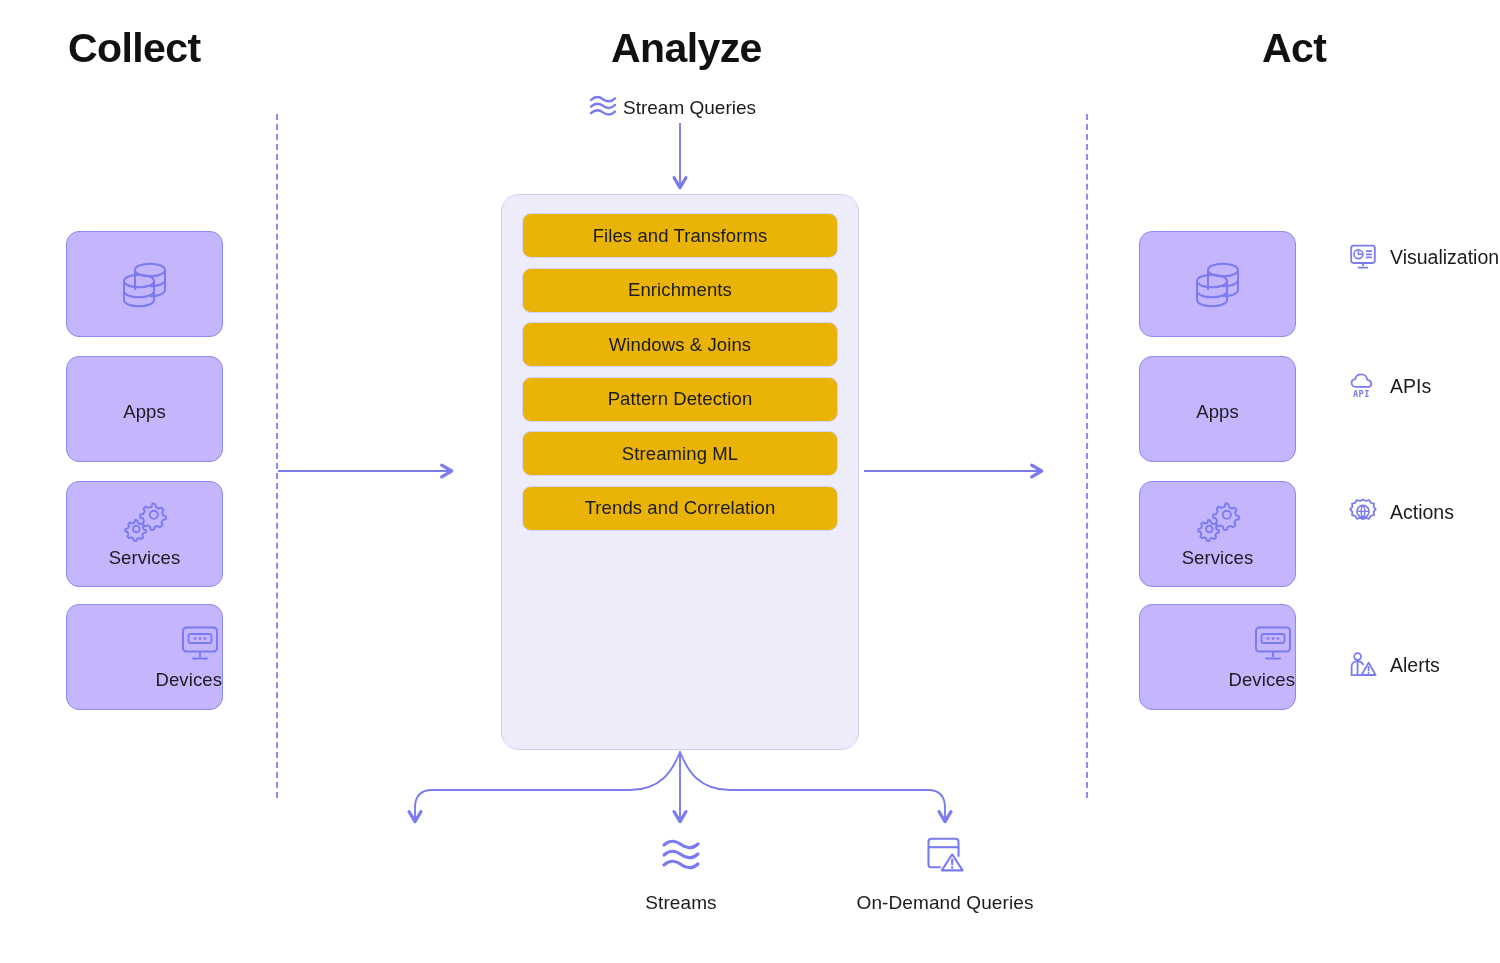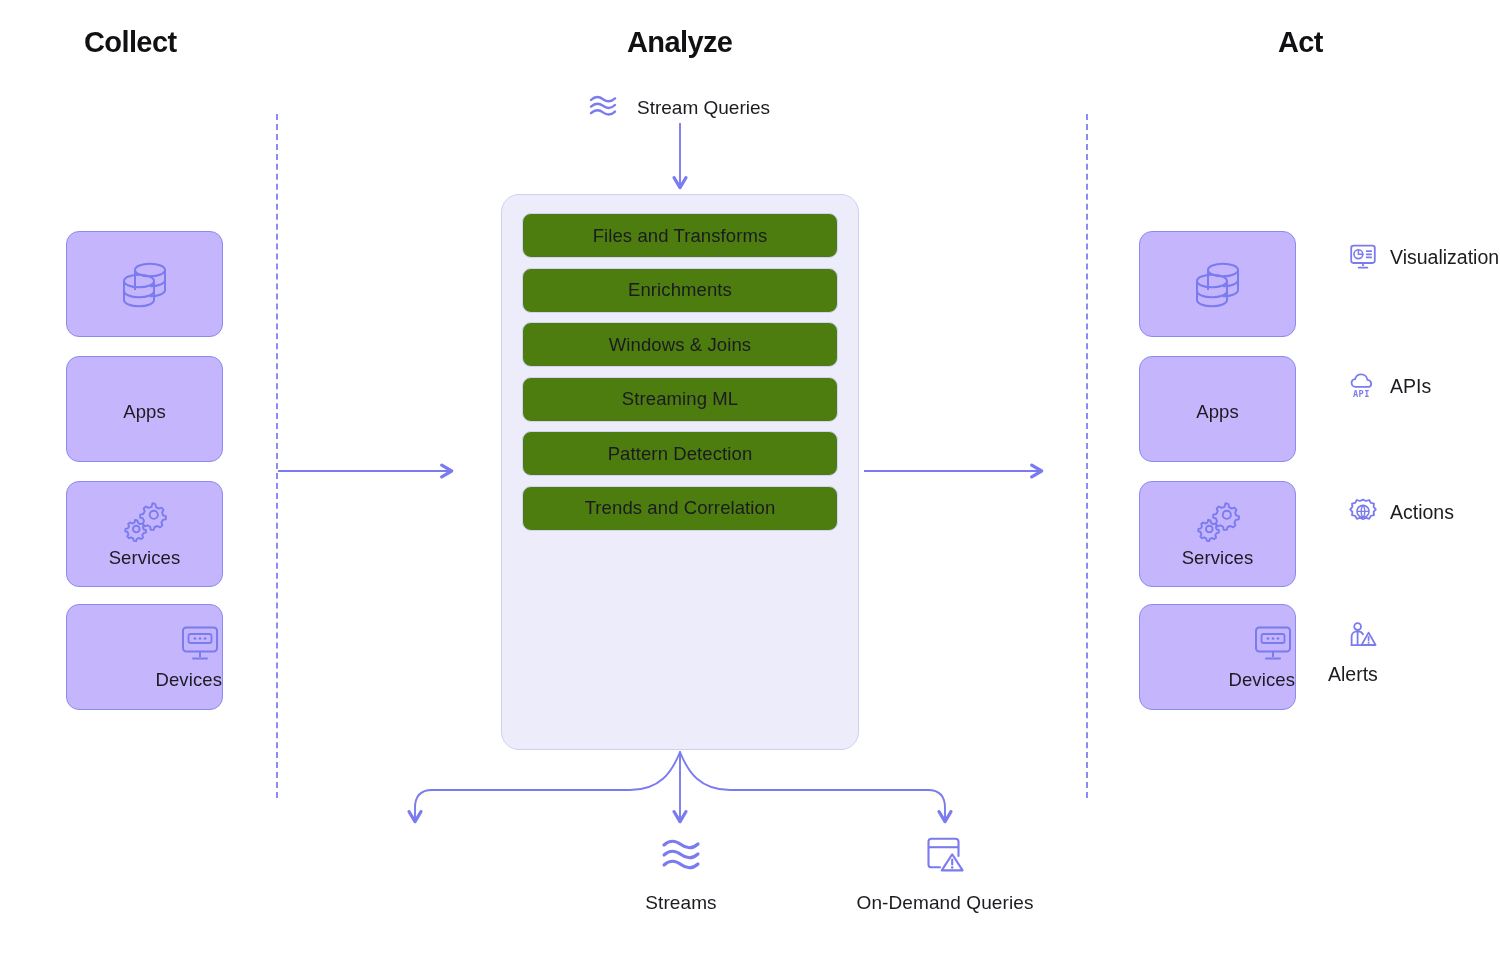--- a/index.html
+++ b/index.html
@@ -13,8 +13,8 @@
 
   
   .col-title{
-    position:absolute;font-size:29px;font-weight:700;letter-spacing:-0.6px;
-    color:#111114;white-space:nowrap;line-height:1;margin-left:16px;
+    position:absolute;font-size:41px;font-weight:700;letter-spacing:-0.6px;
+    color:#111114;white-space:nowrap;line-height:1;
   }
   #title-collect{left:68px;top:28px;}
   #title-analyze{left:611px;top:28px;}

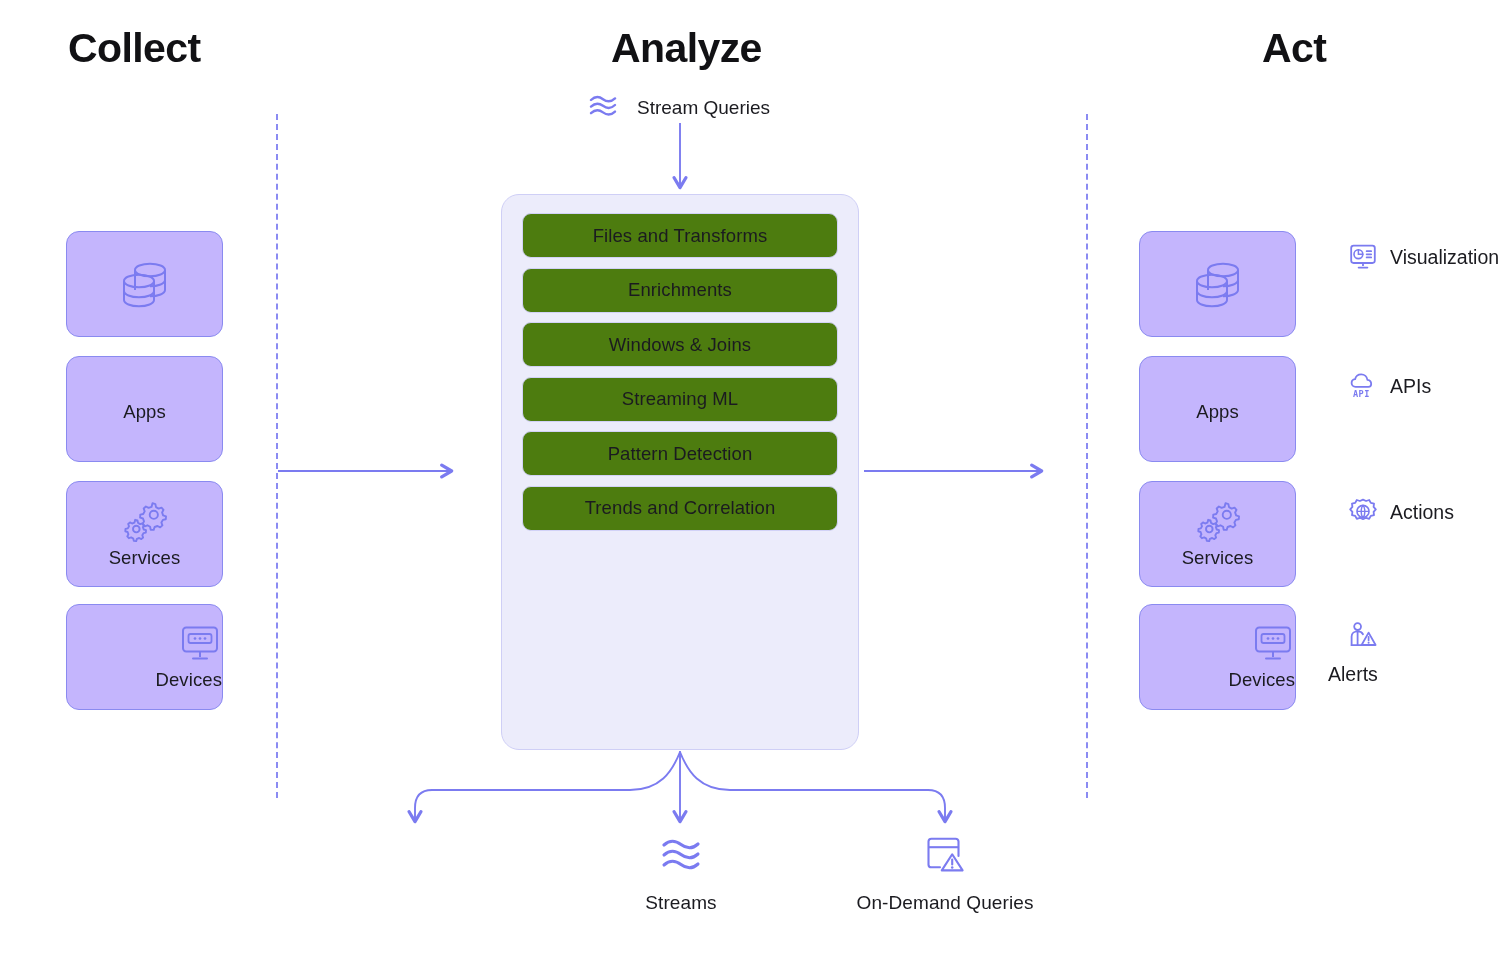--- a/index.html
+++ b/index.html
@@ -59,7 +59,7 @@
 
   
   #stream-queries{
-    position:absolute;left:588px;top:93px;display:flex;align-items:center;gap:19px;
+    position:absolute;left:588px;top:93px;display:flex;align-items:center;gap:5px;
   }
   #stream-queries .sq-label{font-size:19px;color:#1b1b20;white-space:nowrap;}
 

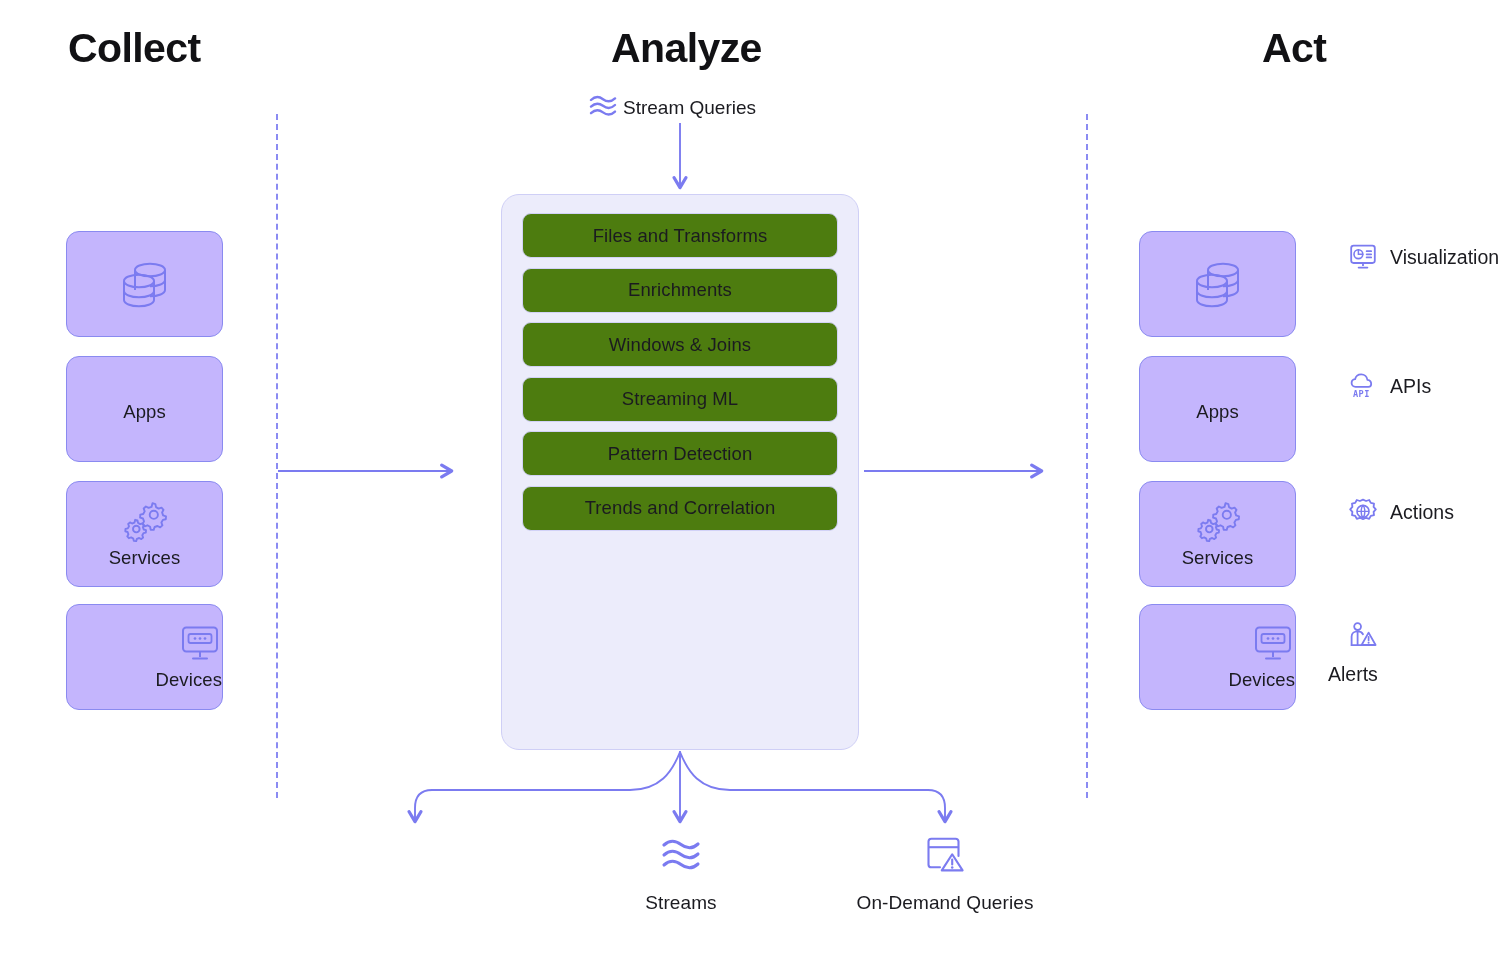--- a/index.html
+++ b/index.html
@@ -50,7 +50,7 @@
     box-sizing:border-box;padding:18px 20px;
   }
   .stage-item{
-    height:45px;margin-bottom:9.6px;background:#4d7c0f;
+    height:45px;margin-bottom:9.6px;background:#eab308;
     border:1.4px solid #d2d2f7;border-radius:9px;
     display:flex;align-items:center;justify-content:center;
     font-size:18.5px;color:#1b1b20;letter-spacing:.1px;box-sizing:border-box;

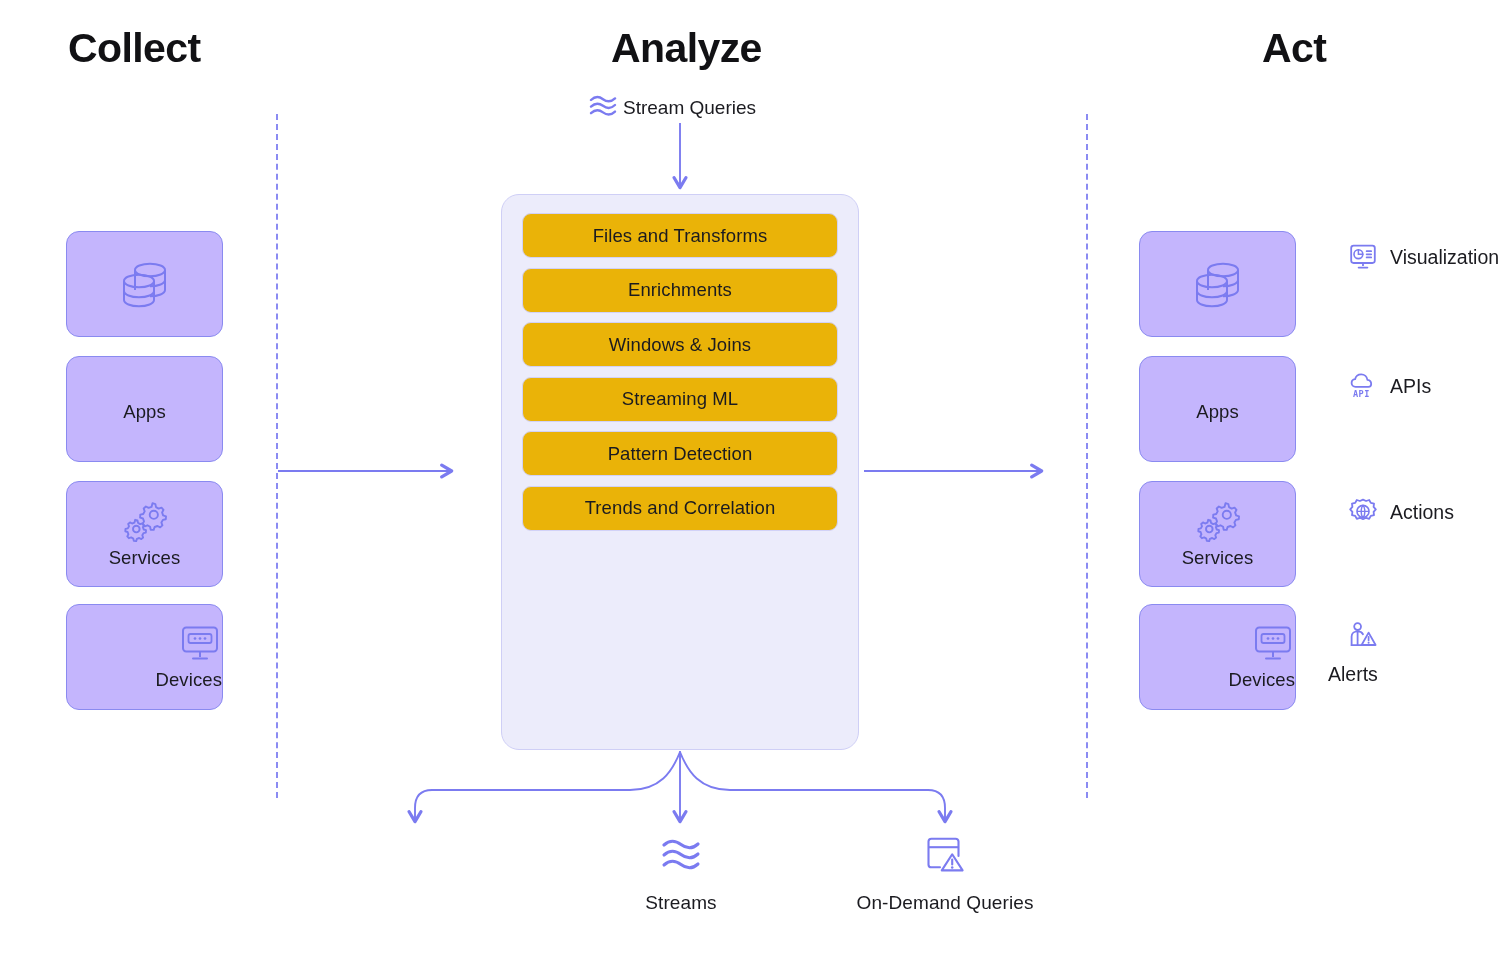--- a/index.html
+++ b/index.html
@@ -186,8 +186,8 @@
     <div class="stage-item">Files and Transforms</div>
     <div class="stage-item">Enrichments</div>
     <div class="stage-item">Windows &amp; Joins</div>
+    <div class="stage-item">Pattern Detection</div>
     <div class="stage-item">Streaming ML</div>
-    <div class="stage-item">Pattern Detection</div>
     <div class="stage-item">Trends and Correlation</div>
   </div>
 

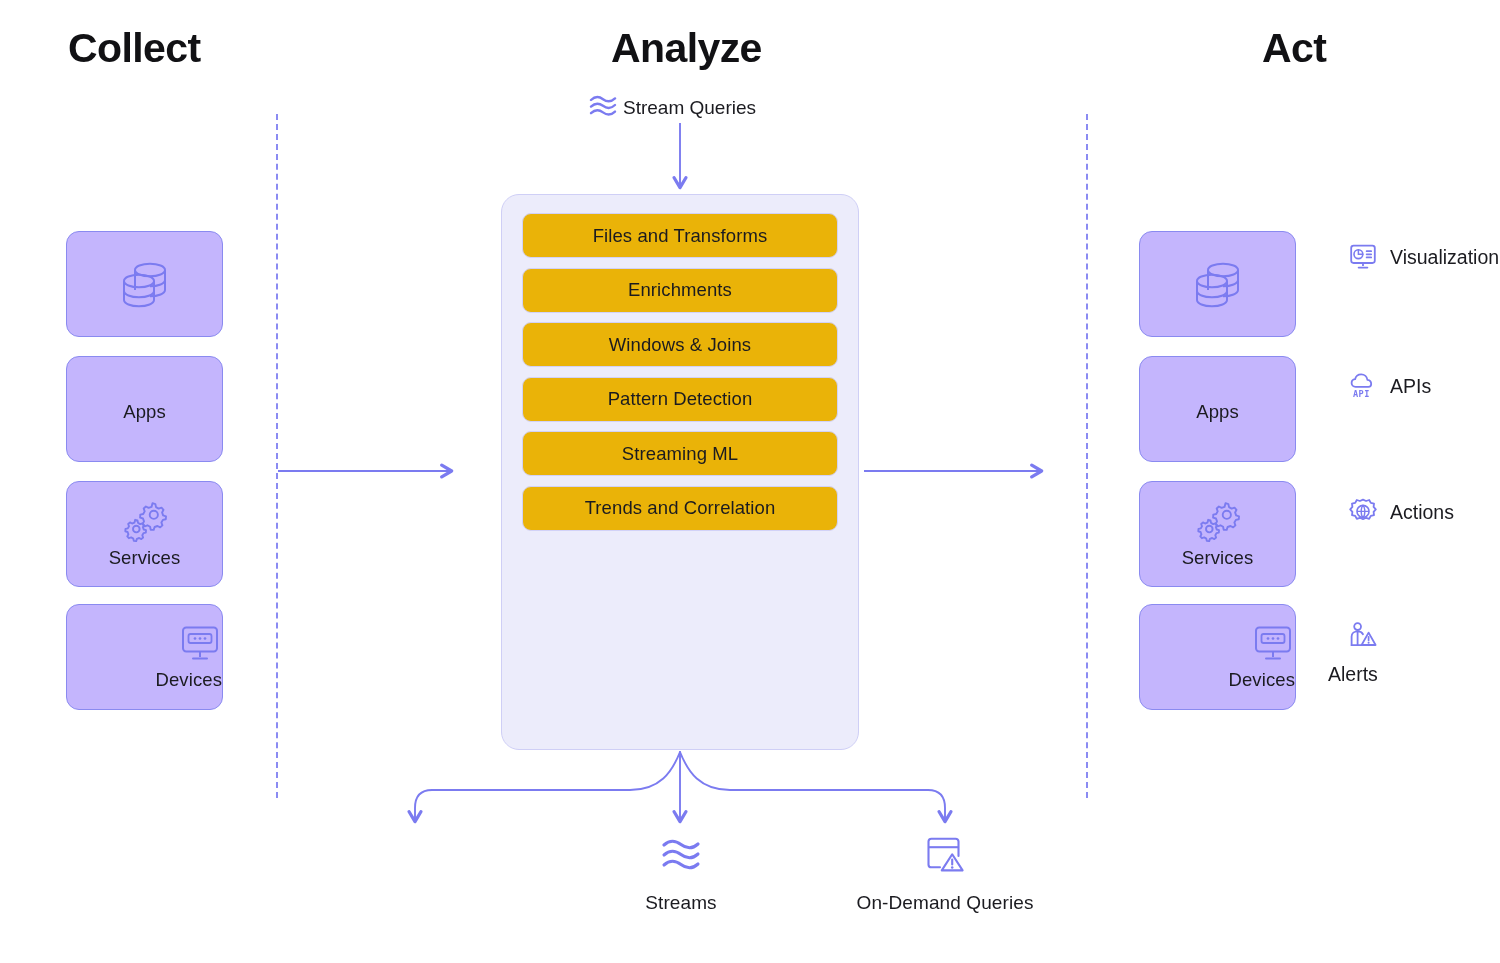--- a/index.html
+++ b/index.html
@@ -80,7 +80,7 @@
   #legend-visualization{top:242px;}
   #legend-apis{top:371px;}
   #legend-actions{top:497px;}
-  #legend-alerts{top:620px;flex-direction:column;}
+  #legend-alerts{top:650px;}
   .legend-item .lg-icon{width:30px;height:30px;display:flex;align-items:center;justify-content:flex-end;line-height:0;margin-left:19px;}
   .legend-item .lg-label{font-size:19.5px;color:#1b1b20;white-space:nowrap;}
 

